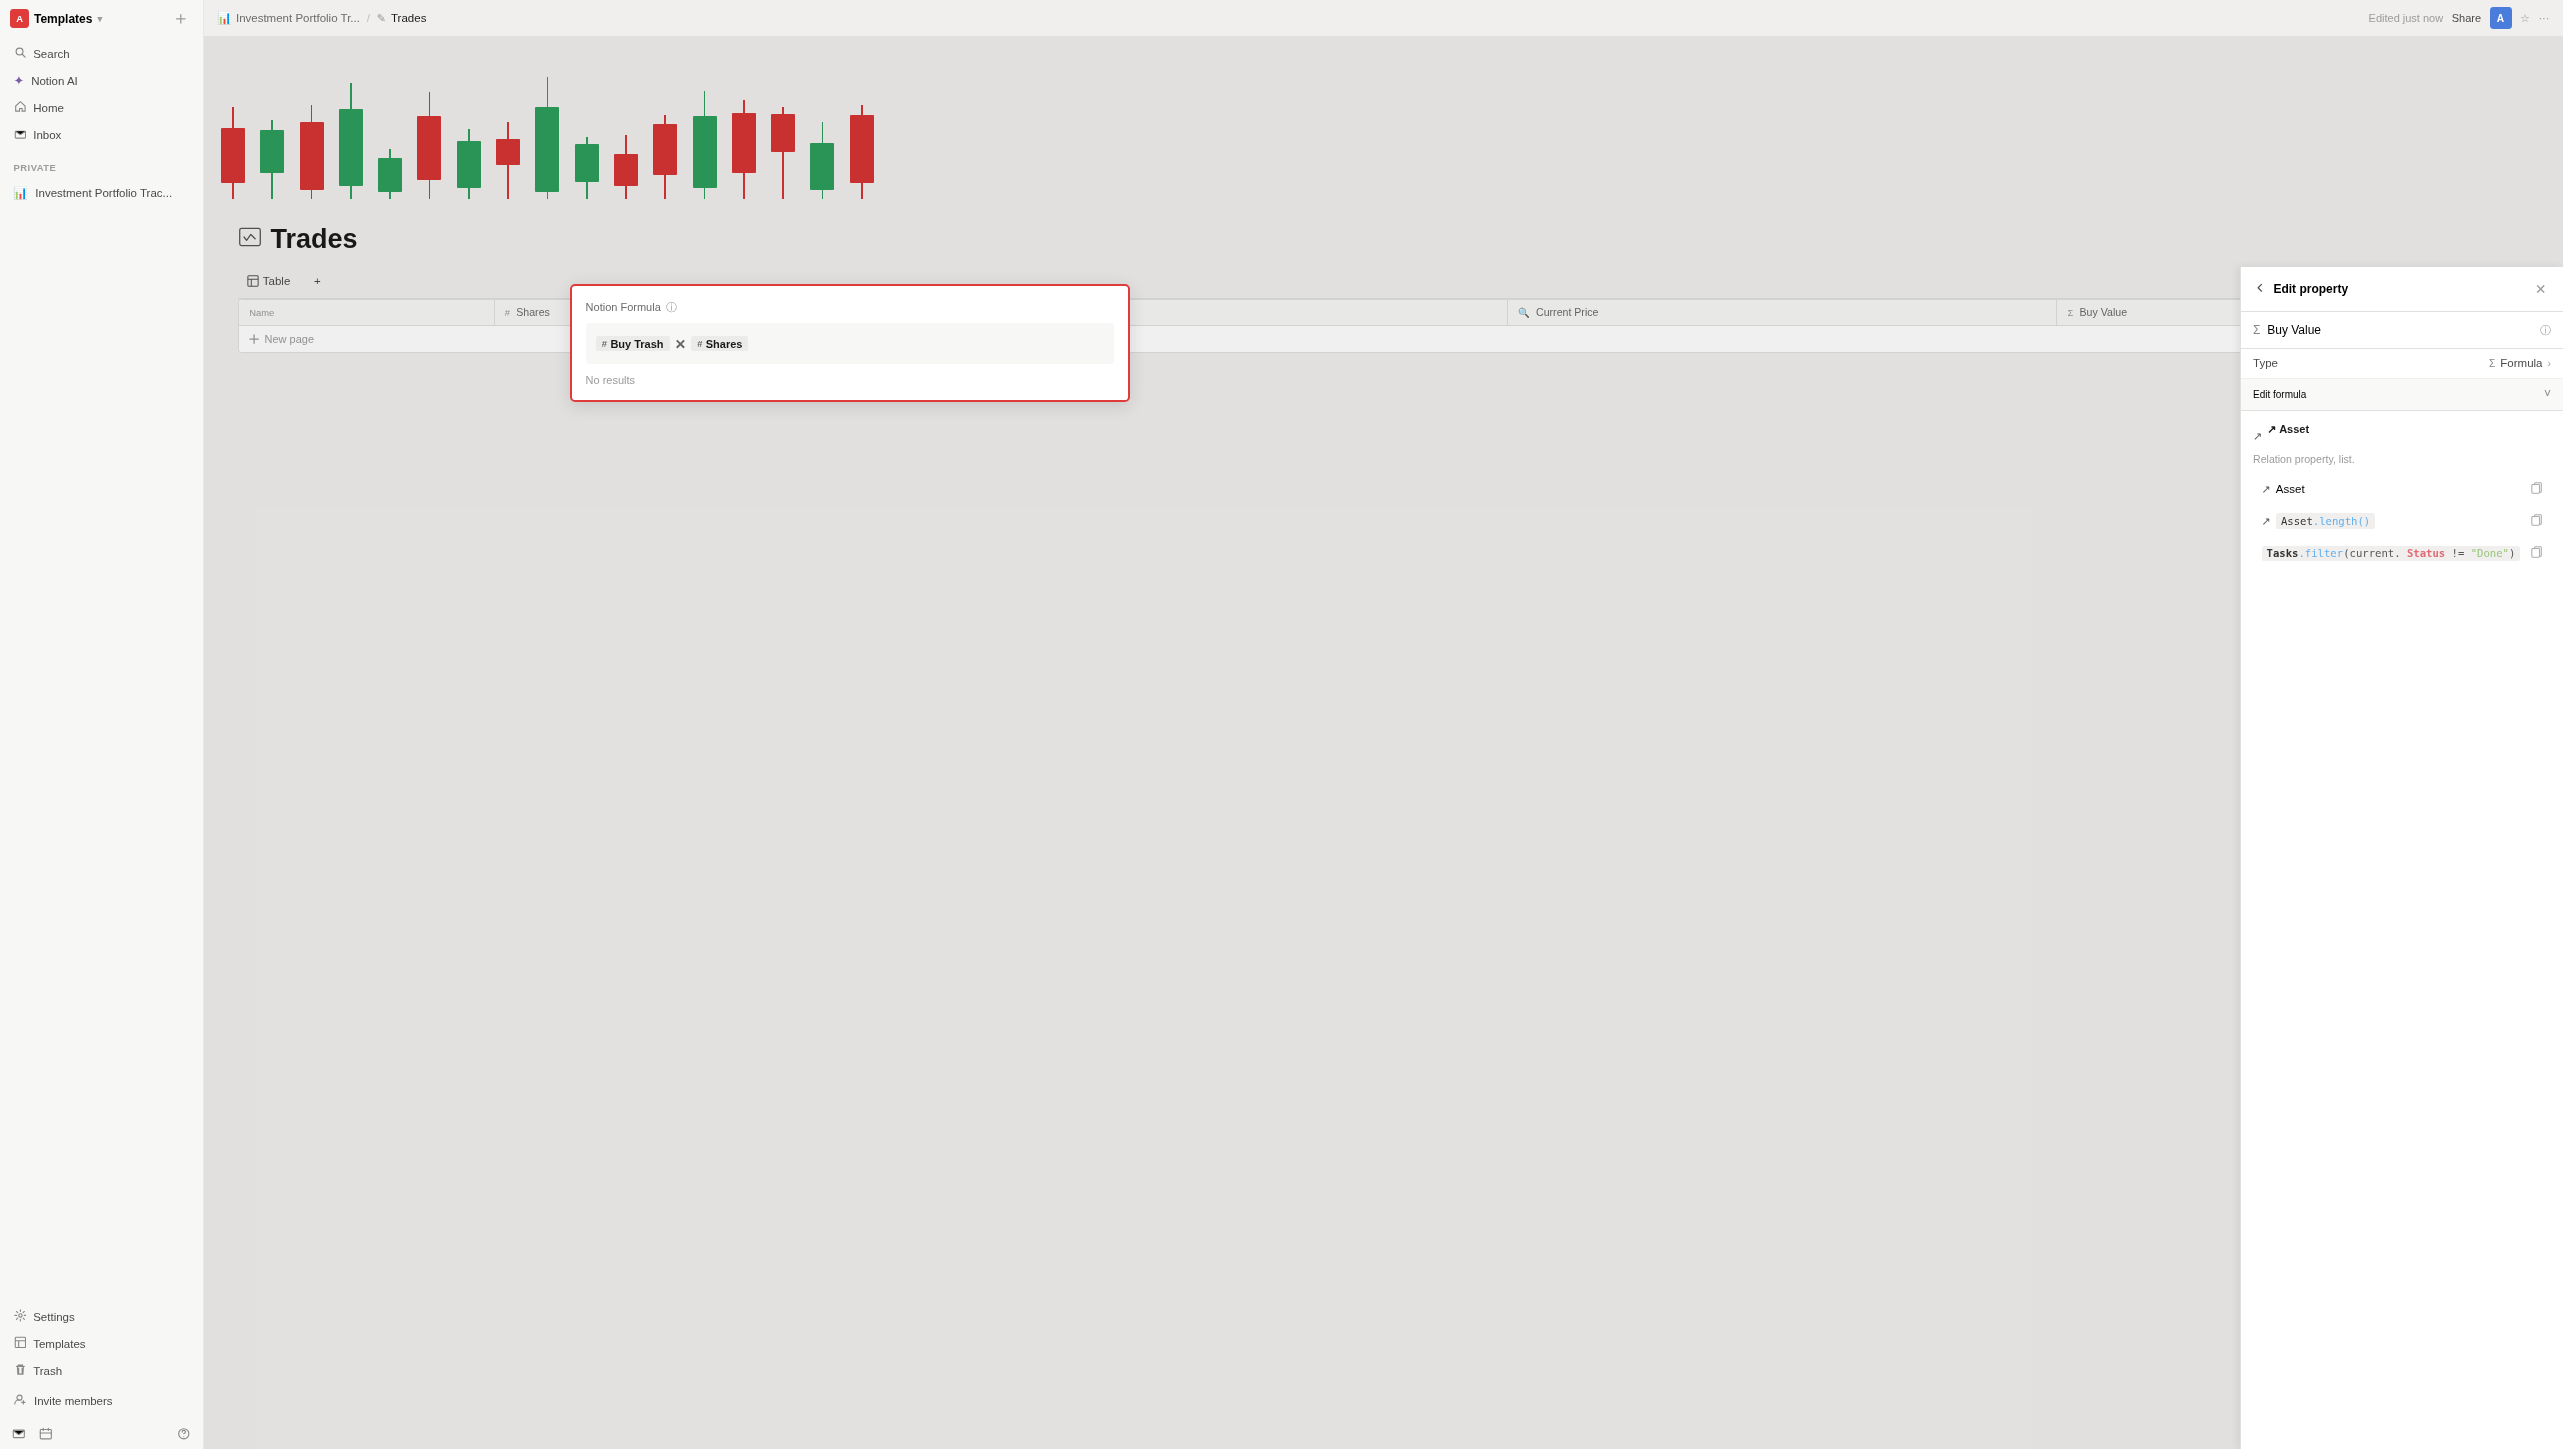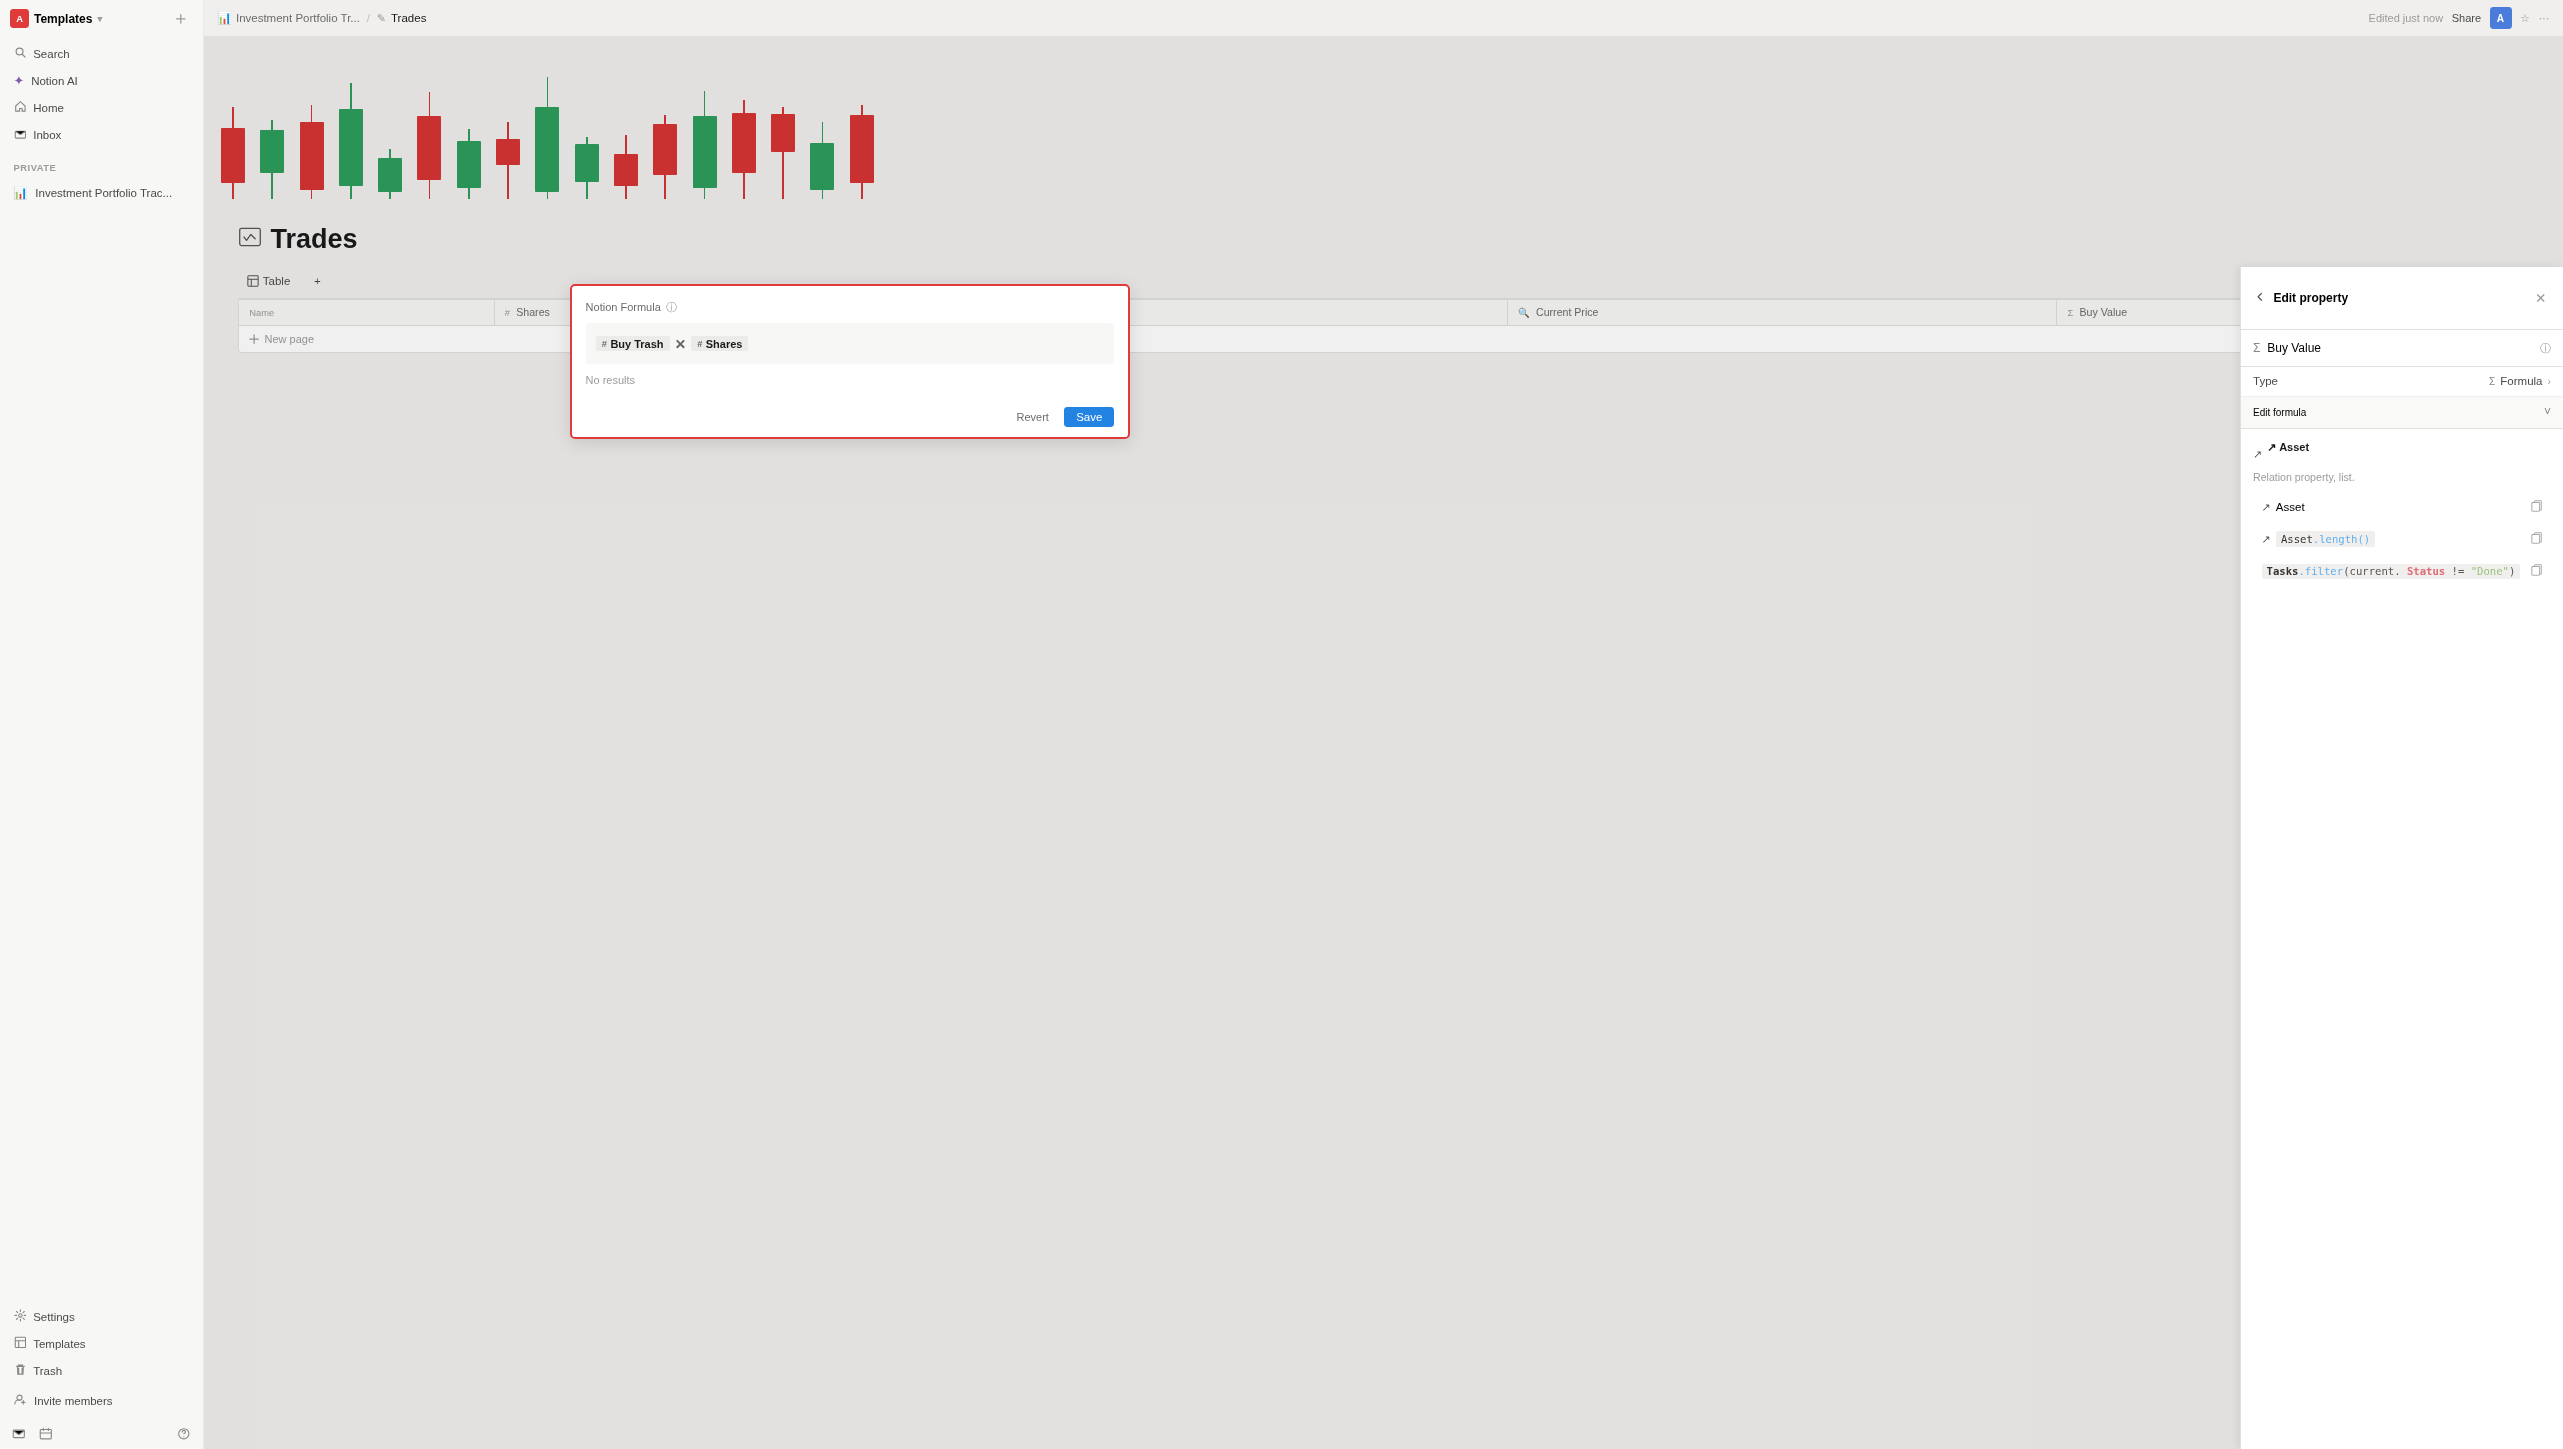--- a/index.html
+++ b/index.html
@@ -400,7 +400,7 @@
       display: flex;
       align-items: center;
       justify-content: space-between;
-      padding: 21px 12px;
+      padding: 12px 12px;
       border-bottom: 0.9px solid #e0e0de;
     }
     .ep-header-left {

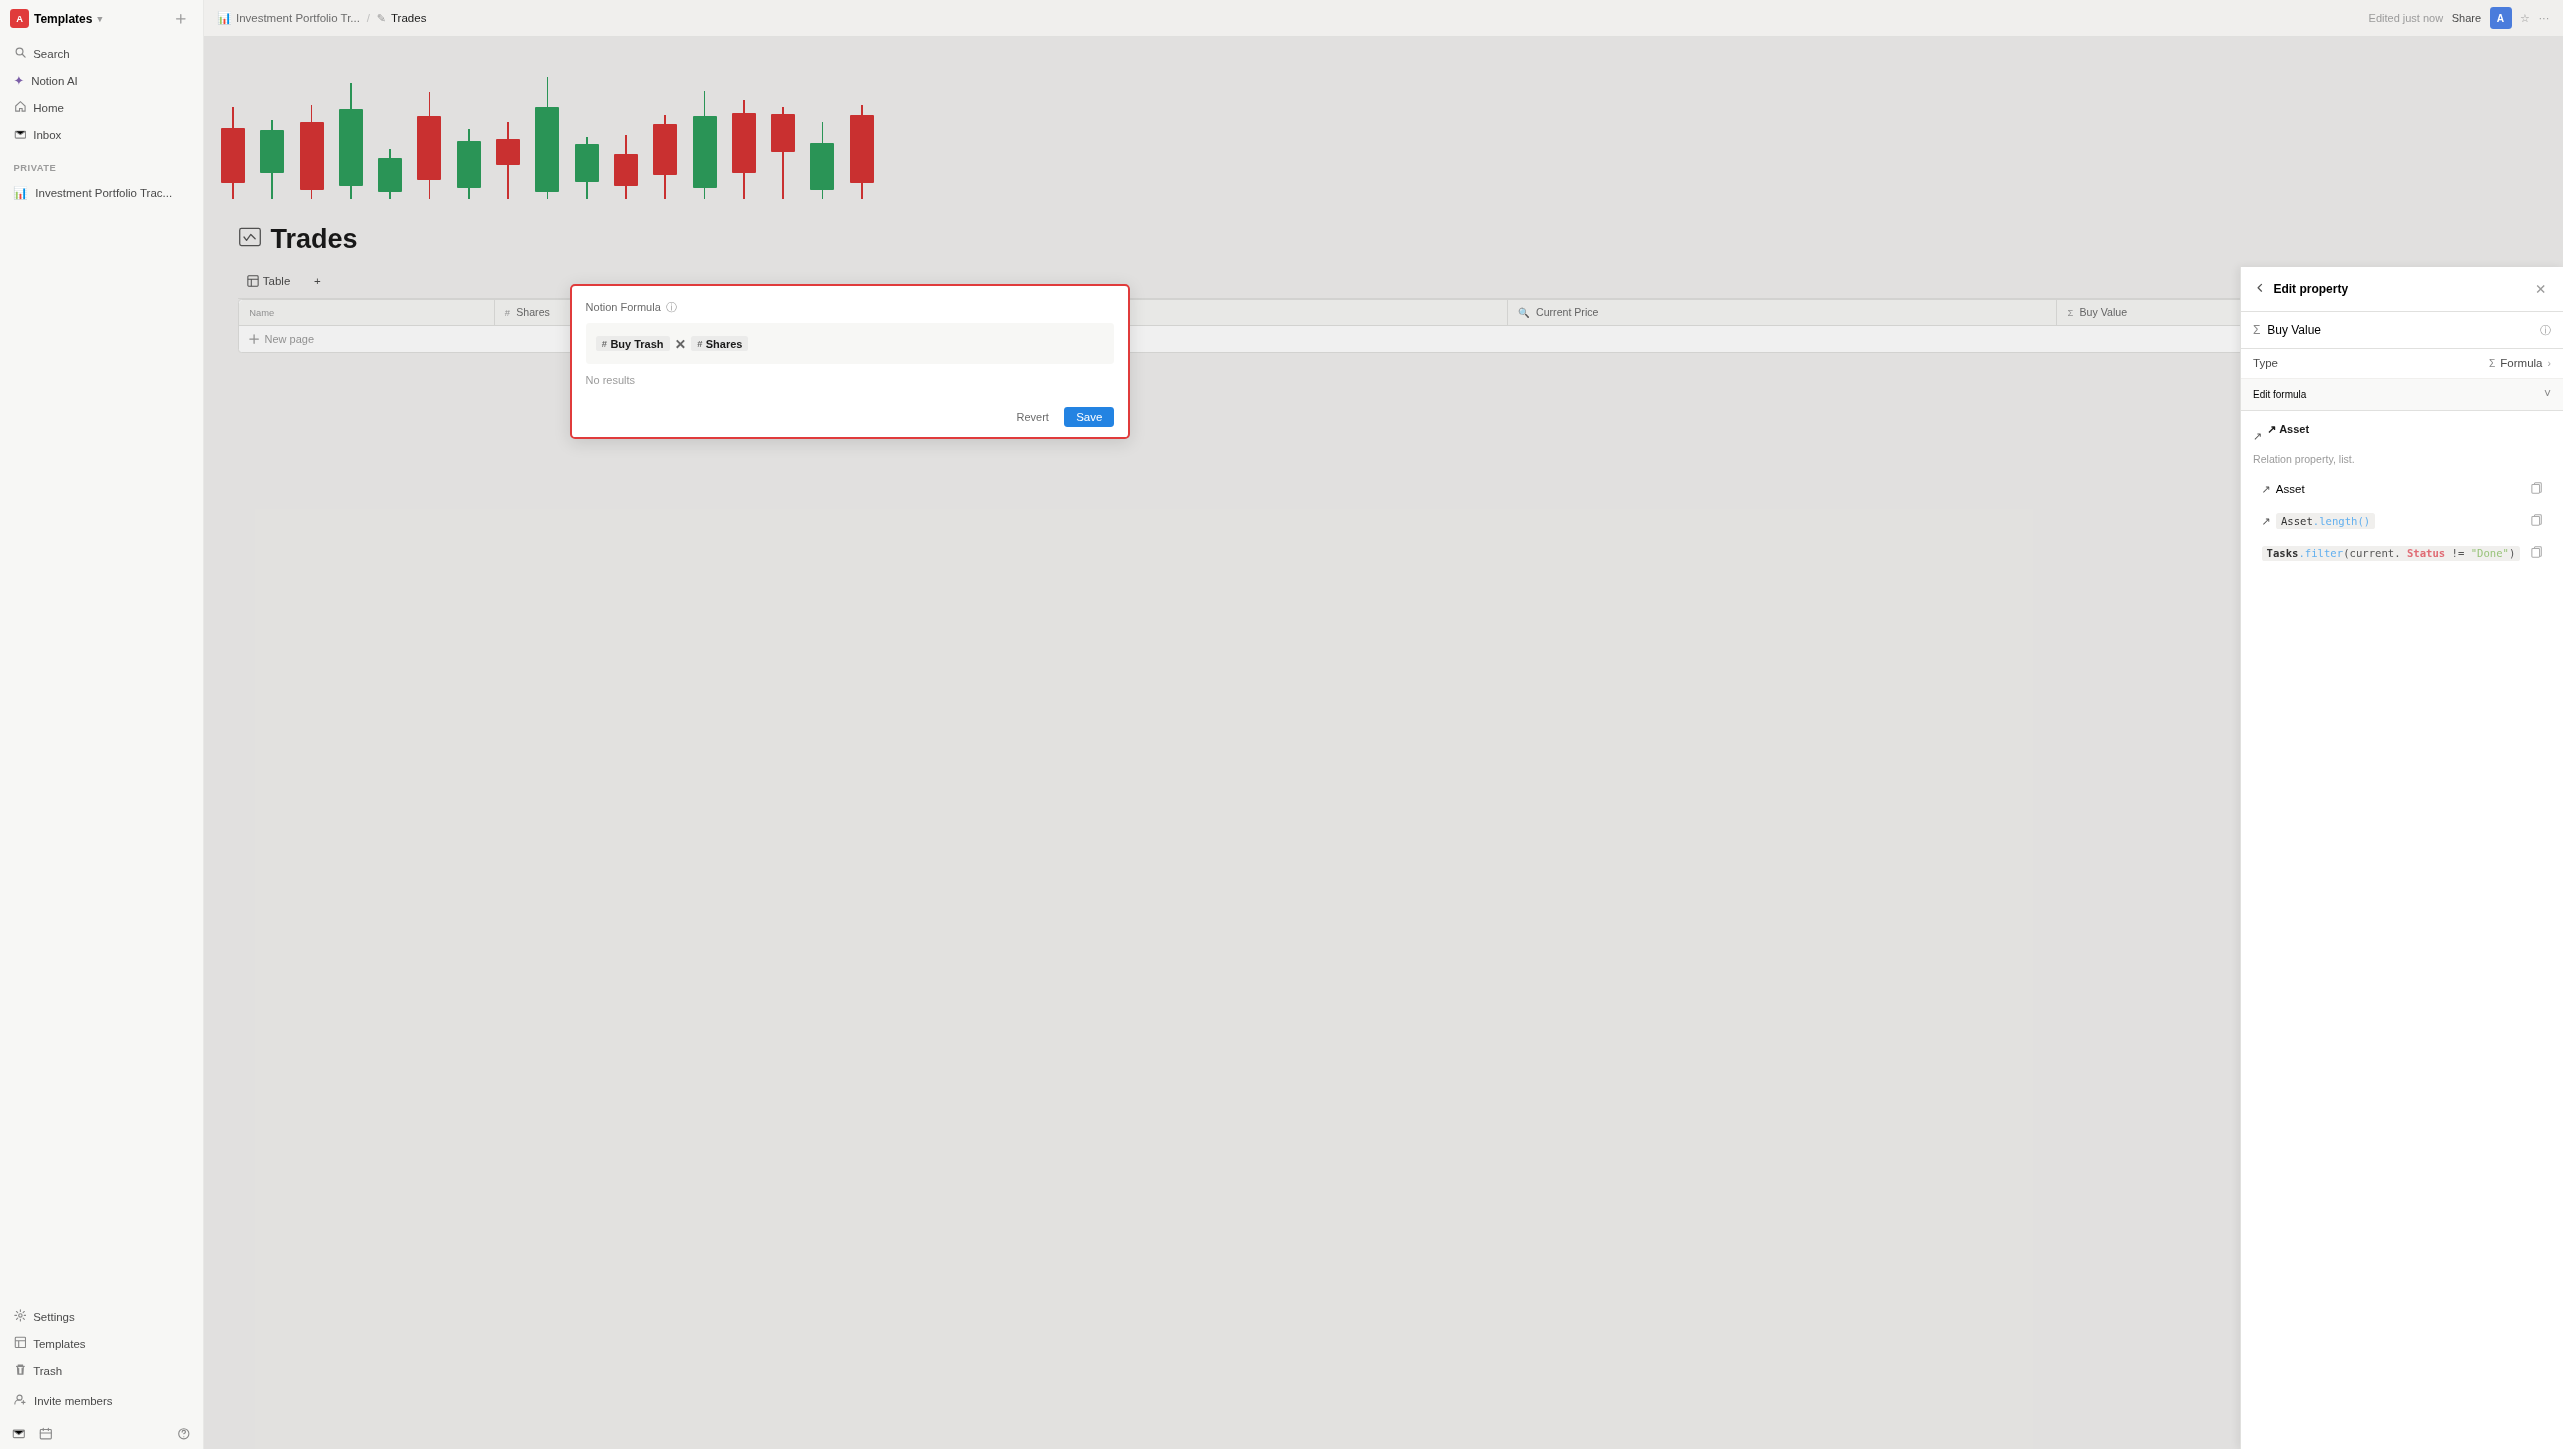--- a/index.html
+++ b/index.html
@@ -888,10 +888,6 @@
         </div>
         <div style="padding-top:10.2px;color:#9b9b9b;font-size:11px;">No results</div>
       </div>
-      <div class="formula-footer">
-        <span class="revert-btn">Revert</span>
-        <span class="save-btn">Save</span>
-      </div>
     </div>
 
     <div class="edit-property-panel">

